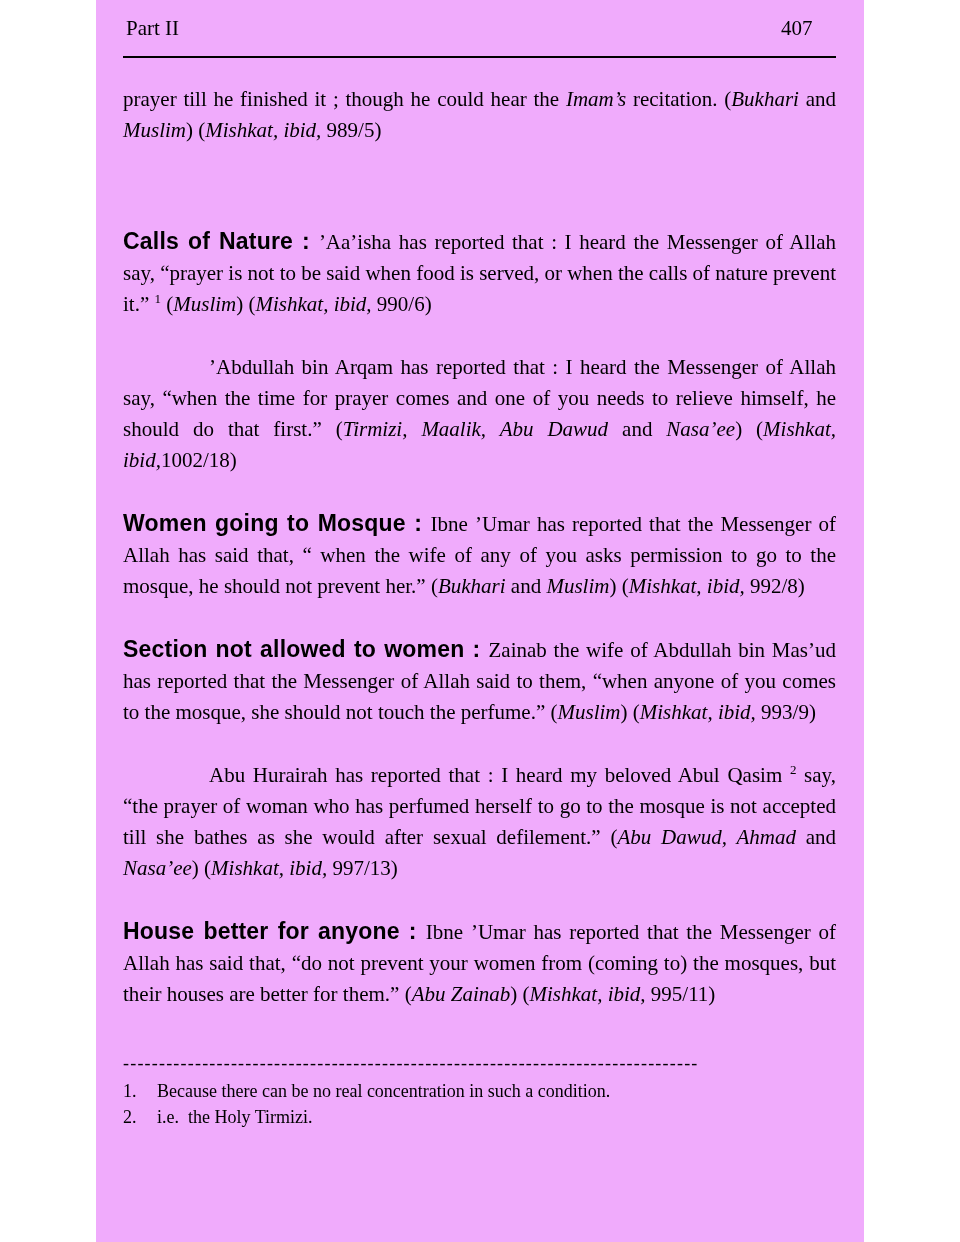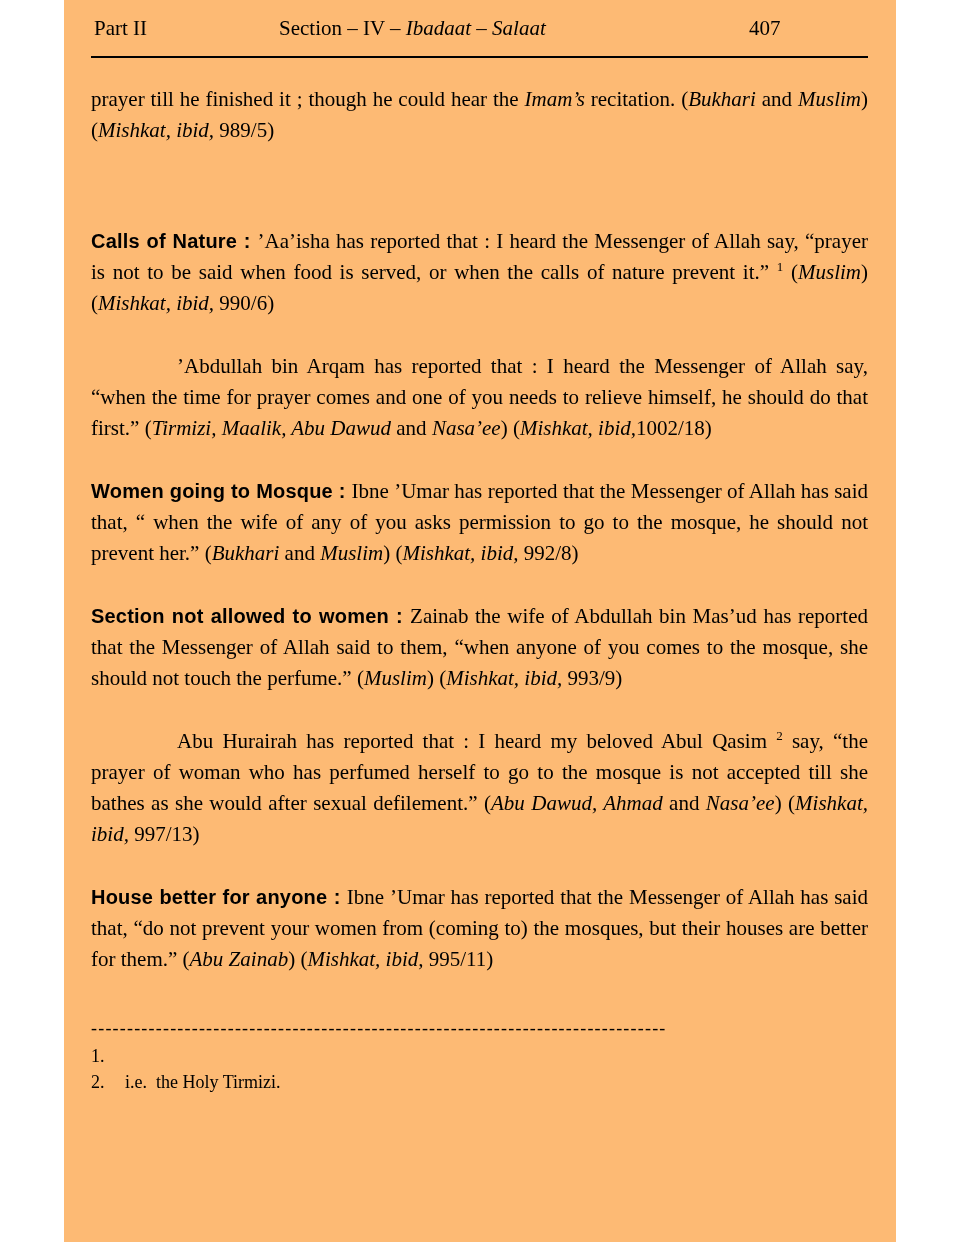--- a/index.html
+++ b/index.html
@@ -9,10 +9,10 @@
   }
   .page {
     position: relative;
-    width: 832px;
+    width: 768px;
     min-height: 1242px;
     margin: 0 auto;
-    background: #fdba74;
+    background: #f0abfc;
     color: #000000;
     font-family: "Liberation Serif", serif;
     box-sizing: border-box;

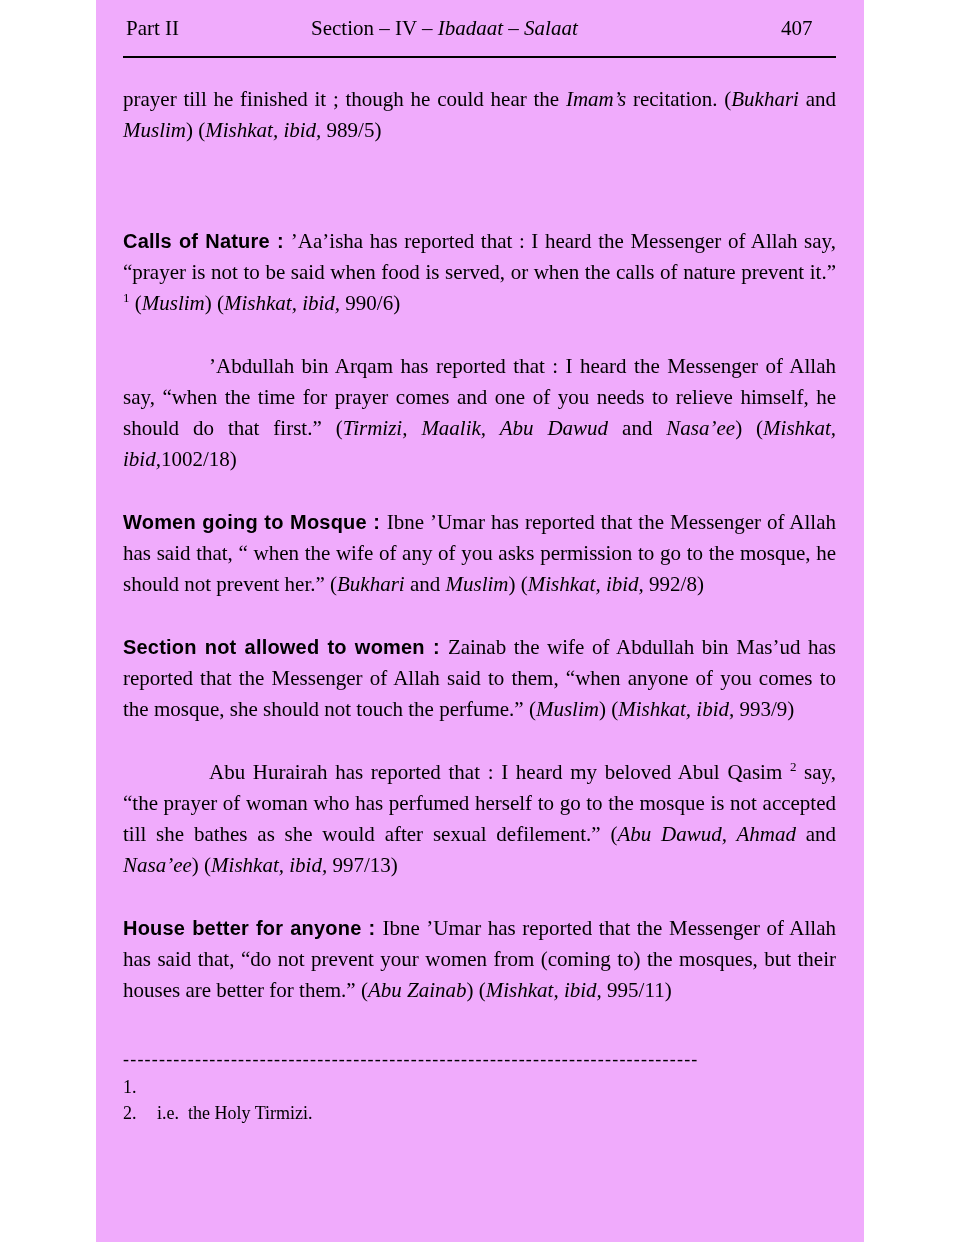--- a/index.html
+++ b/index.html
@@ -79,9 +79,6 @@
 
   <div class="header">
     <span class="h-left">Part II</span>
-    <span class="h-center">
-      <span>Section – IV – </span><span class="it">Ibadaat – Salaat</span>
-    </span>
     <span class="h-page">407</span>
   </div>
 

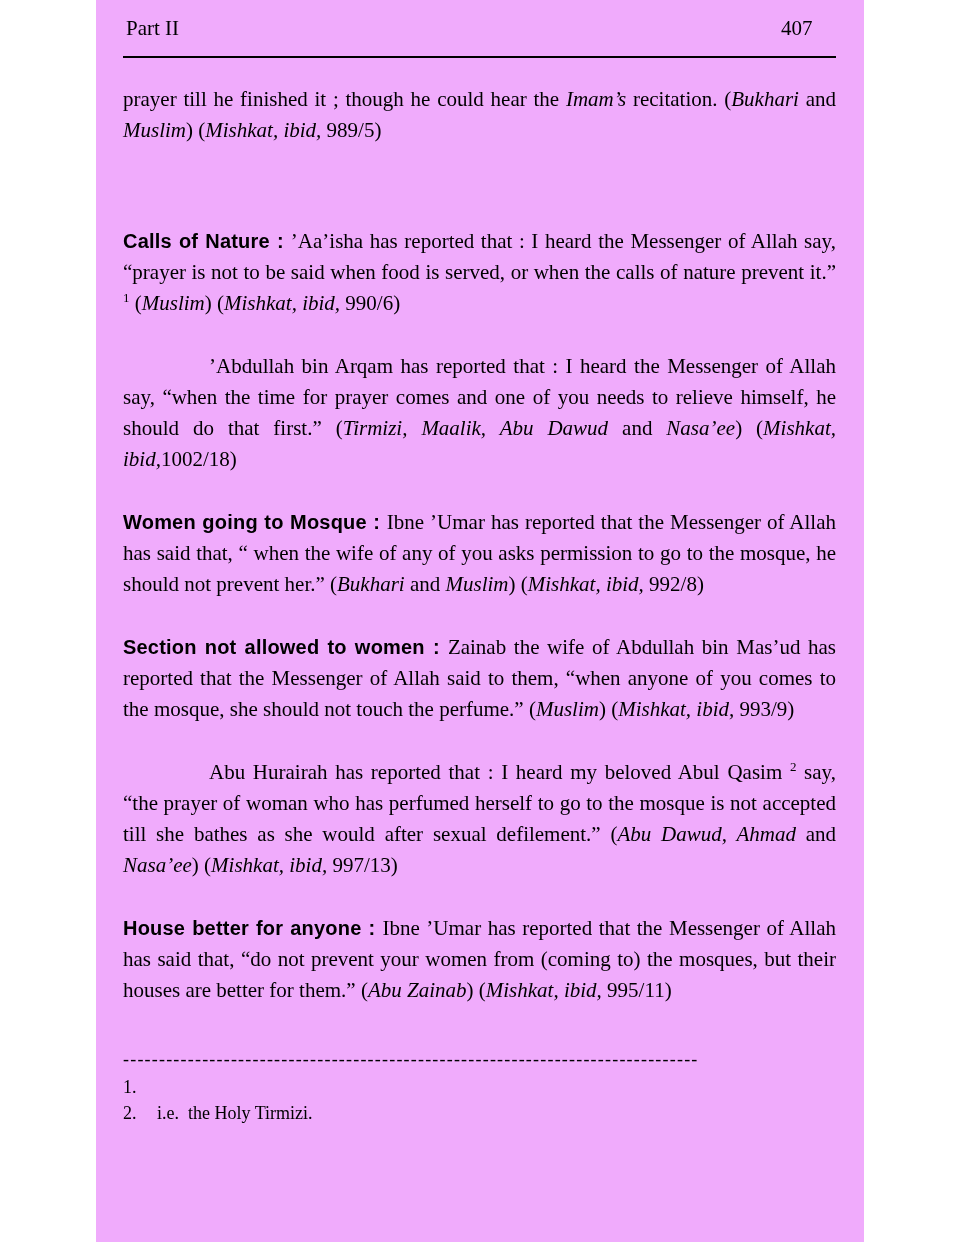--- a/index.html
+++ b/index.html
@@ -45,7 +45,7 @@
   .hd {
     font-family: "Liberation Sans", sans-serif;
     font-weight: bold;
-    font-size: 20px;
+    font-size: 23px;
     letter-spacing: 0.2px;
   }
   sup {

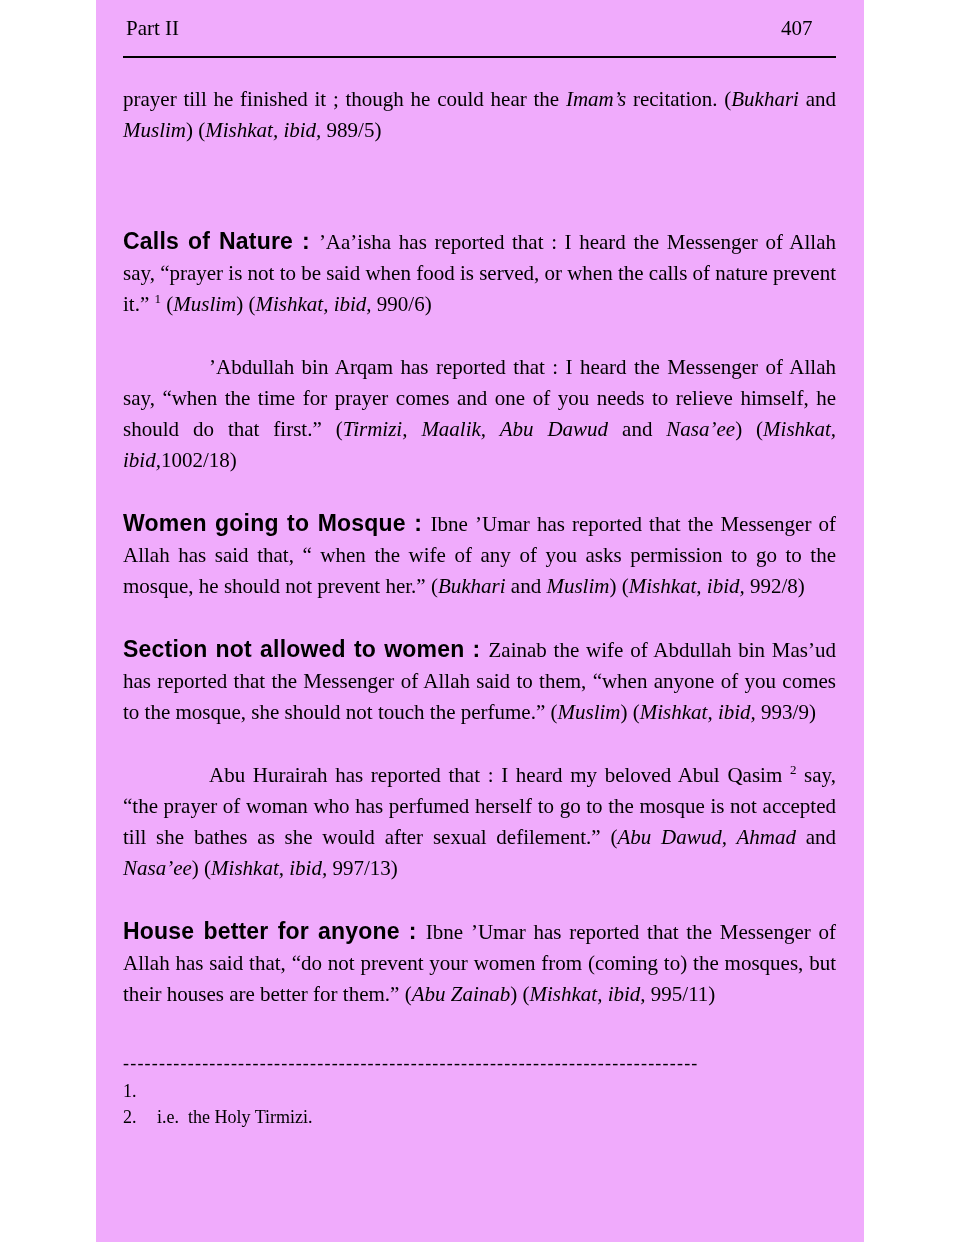--- a/index.html
+++ b/index.html
@@ -97,6 +97,7 @@
     <div class="fn-list">
         <div class="fn-row">
           <span class="fn-num">1.</span>
+          <span class="fn-text">Because there can be no real concentration in such a condition.</span>
         </div>
         <div class="fn-row">
           <span class="fn-num">2.</span>

